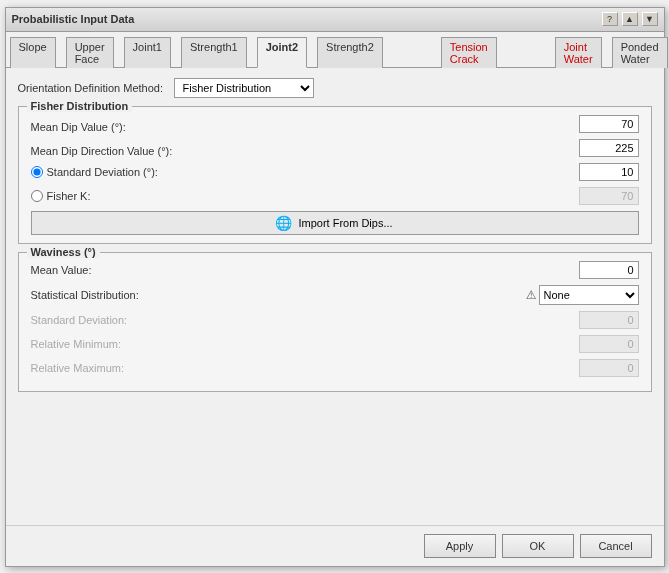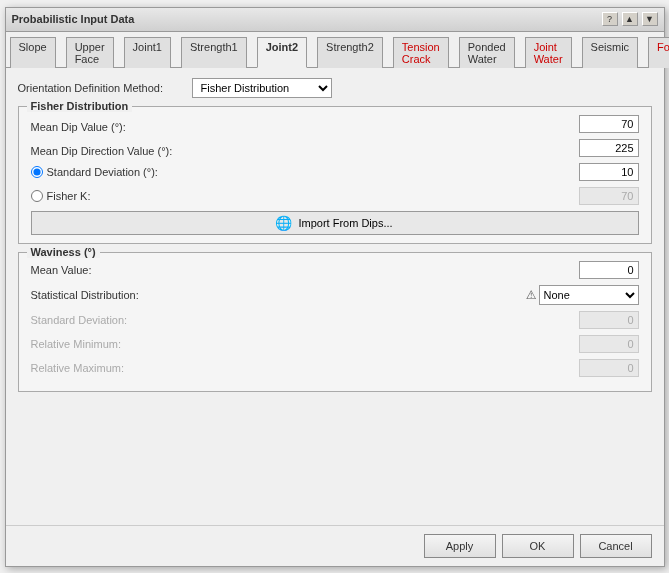--- a/index.html
+++ b/index.html
@@ -79,7 +79,7 @@
       font-weight: bold;
       z-index: 1;
     }
-    .tab.red { color: #cc0000; }
+    .tab.red { color: #cc0000; margin-left: 48px; }
     .content {
       flex: 1;
       padding: 10px 12px;

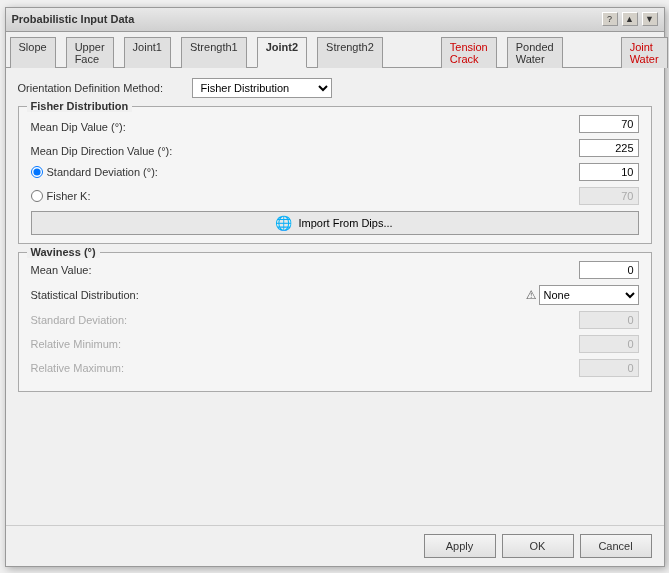--- a/index.html
+++ b/index.html
@@ -252,8 +252,8 @@
     <div class="tab active">Joint2</div>
     <div class="tab">Strength2</div>
     <div class="tab red">Tension Crack</div>
+    <div class="tab red">Joint Water</div>
     <div class="tab">Ponded Water</div>
-    <div class="tab red">Joint Water</div>
     <div class="tab">Seismic</div>
     <div class="tab red">Forces</div>
   </div>

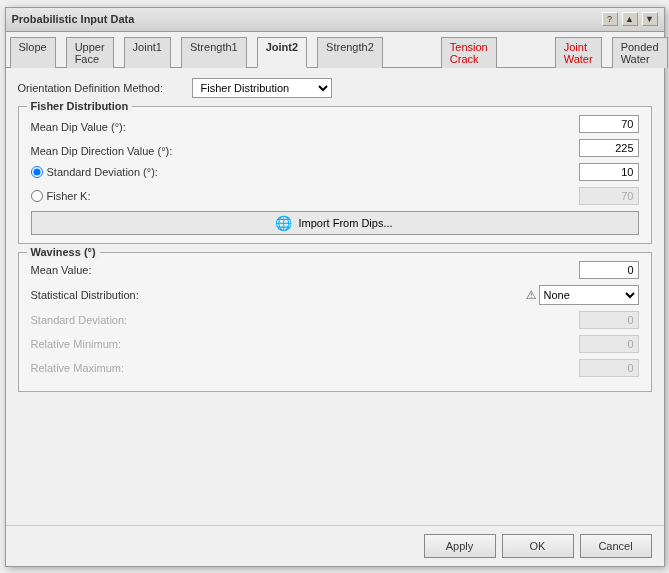--- a/index.html
+++ b/index.html
@@ -91,7 +91,7 @@
     .orientation-row {
       display: flex;
       align-items: center;
-      gap: 24px;
+      gap: 6px;
     }
     .orientation-label {
       font-size: 11px;

